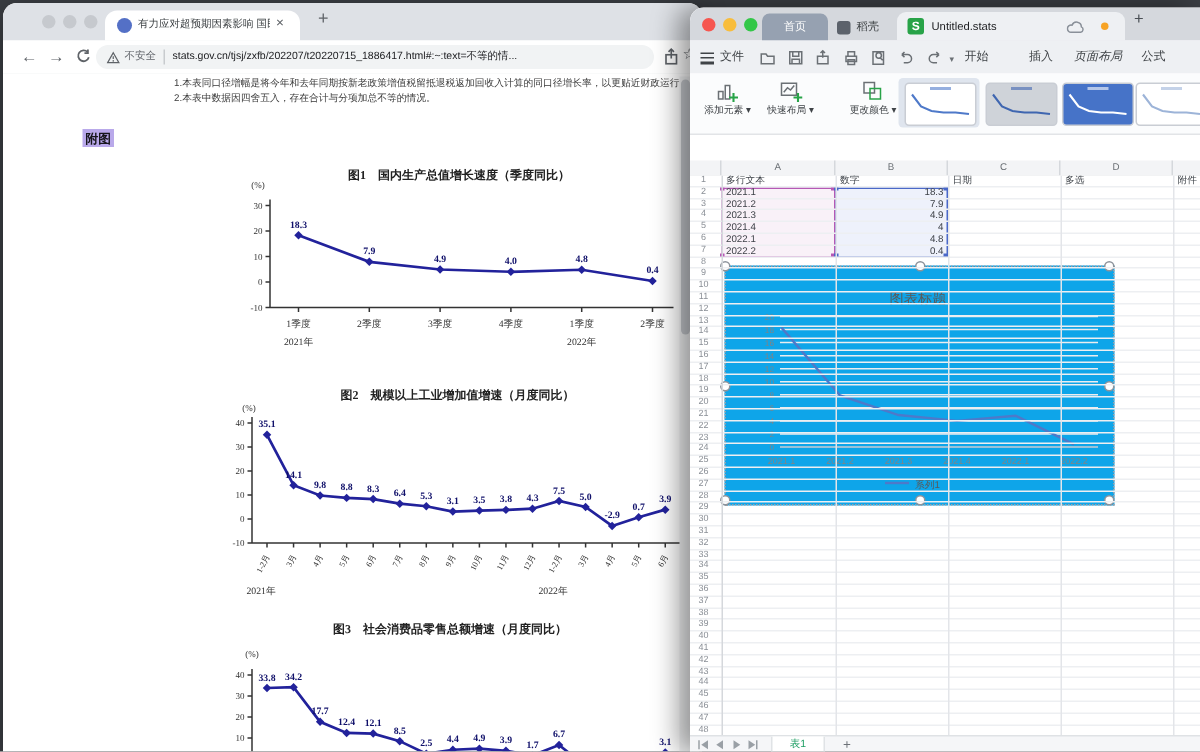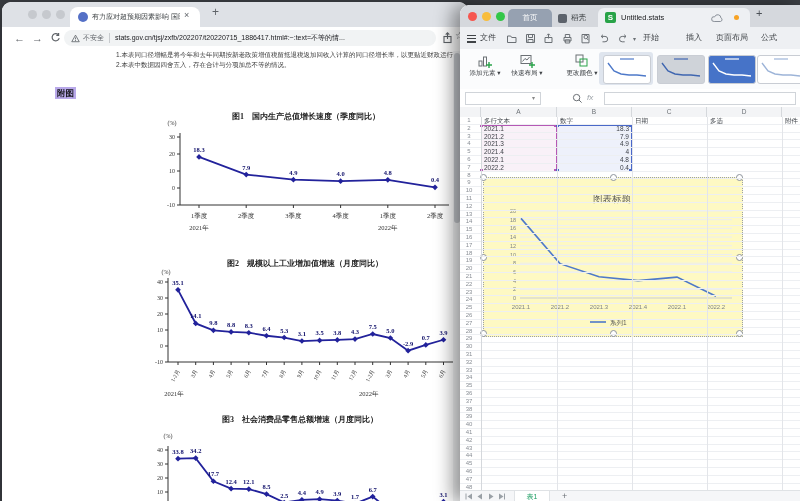--- a/index.html
+++ b/index.html
@@ -388,7 +388,7 @@
     <span id="wps-menus" class="abs" style="left:0;top:0;width:100%;height:22px">
         <span style="position: absolute; left: 183px; top: 0px; font-size: 8px; color: rgb(63, 67, 71); line-height: 22px;">开始</span>
         <span style="position: absolute; left: 226px; top: 0px; font-size: 8px; color: rgb(63, 67, 71); line-height: 22px;">插入</span>
-        <span style="position: absolute; left: 256px; top: 0px; font-size: 8px; color: rgb(63, 67, 71); line-height: 22px;">页面布局</span>
+        <span style="position: absolute; left: 256px; top: 0px; font-size: 8px; color: rgb(63, 67, 71); line-height: 22px; font-style: italic;">页面布局</span>
         <span style="position: absolute; left: 301px; top: 0px; font-size: 8px; color: rgb(63, 67, 71); line-height: 22px;">公式</span>
       </span>
   </div>

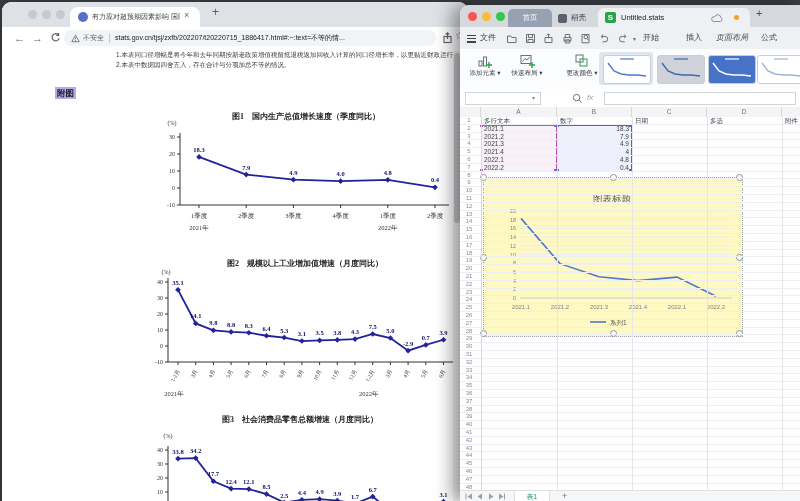--- a/index.html
+++ b/index.html
@@ -448,16 +448,6 @@
       </div>
   </div>
 
-  <div class="abs frow">
-    <input class="abs fbox" style="left: 5px; top: 3px; width: 76px; height: 13px; font-size: 7px; padding: 0px 10px 0px 3px;" value="">
-    <span class="abs" style="left:72px;top:5px;font-size:6px;color:#888">▾</span>
-    <svg class="abs" style="left:112px;top:4px" width="11" height="11" viewBox="0 0 11 11">
-      <circle cx="4.6" cy="4.6" r="3.2" fill="none" stroke="#6b7075"></circle>
-      <line x1="7" y1="7" x2="9.6" y2="9.6" stroke="#6b7075"></line>
-    </svg>
-    <span class="abs" style="left:127px;top:2px;font-size:8px;font-style:italic;color:#9aa0a6;line-height:14px">fx</span>
-    <input class="abs fbox" style="left: 144px; top: 3px; width: 192px; height: 13px; font-size: 7px; padding: 0px 3px;" value="">
-  </div>
 
   <div class="abs colhdr">
     <span class="abs" style="left:0;top:0;width:21px;height:10px;border-right:1px solid #d5d8dc;box-sizing:border-box"></span>

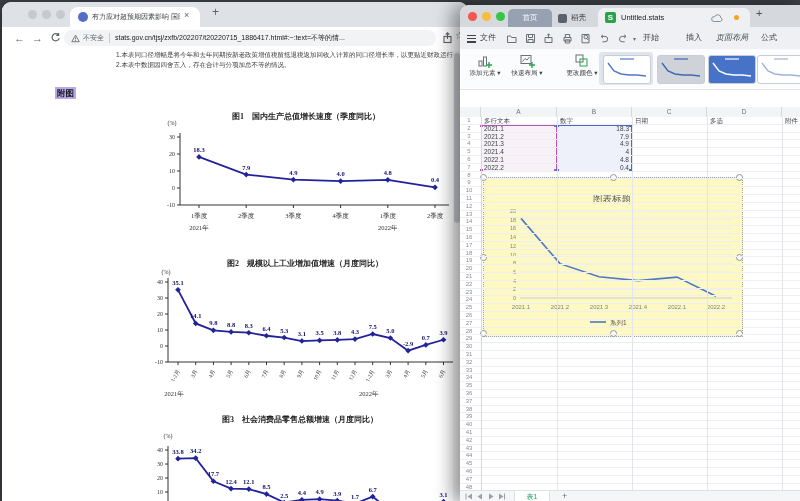--- a/index.html
+++ b/index.html
@@ -44,7 +44,7 @@
   .colhdr{left:0;top:102px;width:100%;height:10px;background:#f3f4f6;border-bottom:1px solid #d5d8dc}
   .sheet{left:0;top:112px;width:340px;height:373px;background:#fff;overflow:hidden}
   .range{box-sizing:border-box}
-  .chartobj{left:23px;top:60px;width:260px;height:160px;background:#fef9c3;border:1px dotted #9aa0a8;box-sizing:border-box}
+  .chartobj{left:23px;top:60px;width:260px;height:160px;background:#0ea5e9;border:1px dotted #9aa0a8;box-sizing:border-box}
   .handle{width:5px;height:5px;border-radius:50%;background:#fff;border:1px solid #8d939b;box-sizing:content-box}
   .tabbar{left:0;top:485px;width:100%;height:11px;background:#f5f6f8;border-top:1px solid #dfe2e5}
   .sheettab{left:54px;top:0;width:34px;height:11px;background:#fff;border-left:1px solid #e0e3e6;

